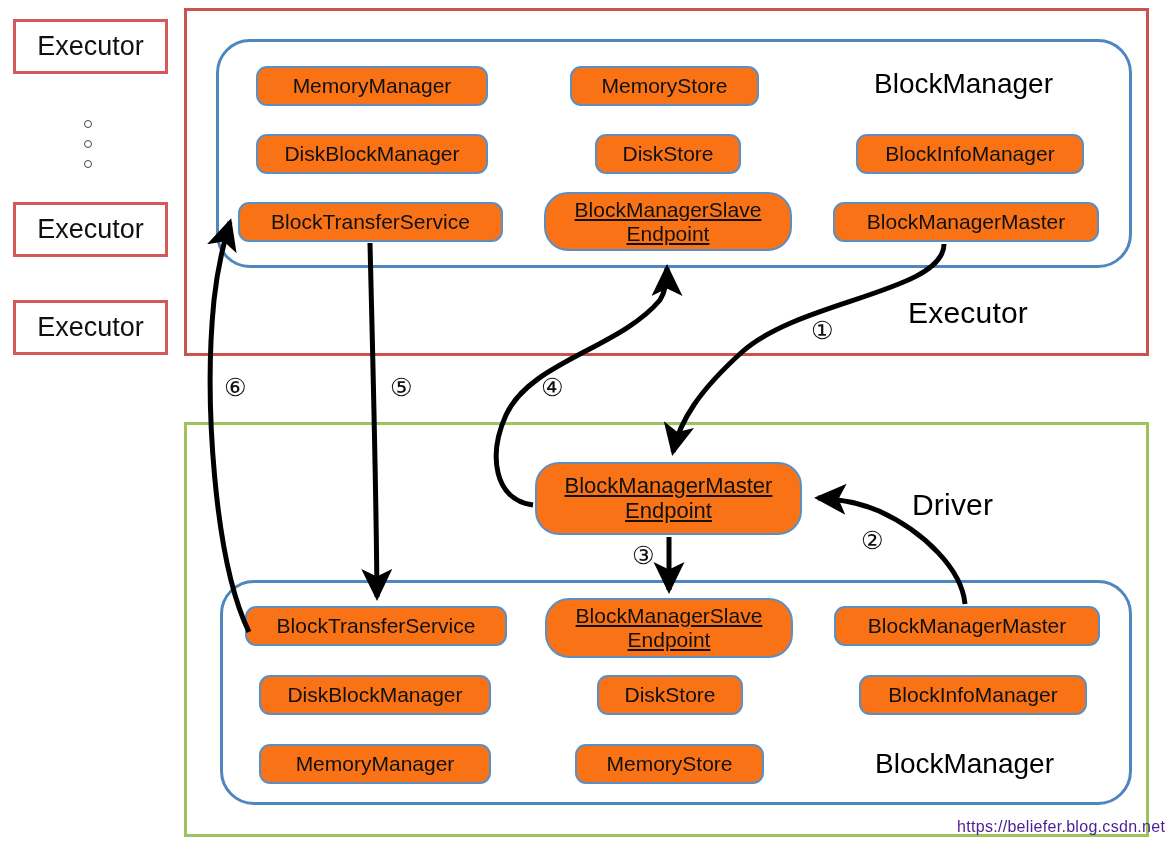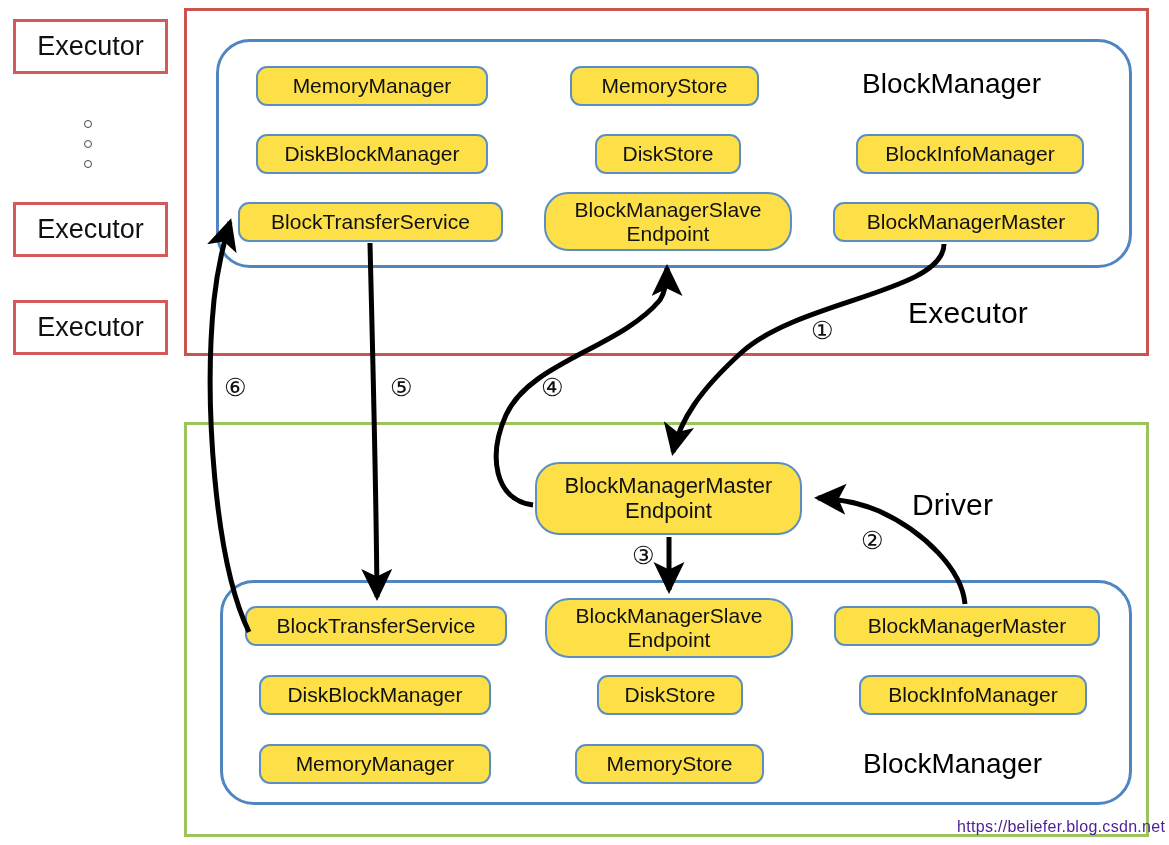--- a/index.html
+++ b/index.html
@@ -81,7 +81,7 @@
     box-sizing: border-box;
     border: 2.5px solid #5b8fc4;
     border-radius: 11px;
-    background: #fde047;
+    background: #f97316;
     display: flex;
     align-items: center;
     justify-content: center;

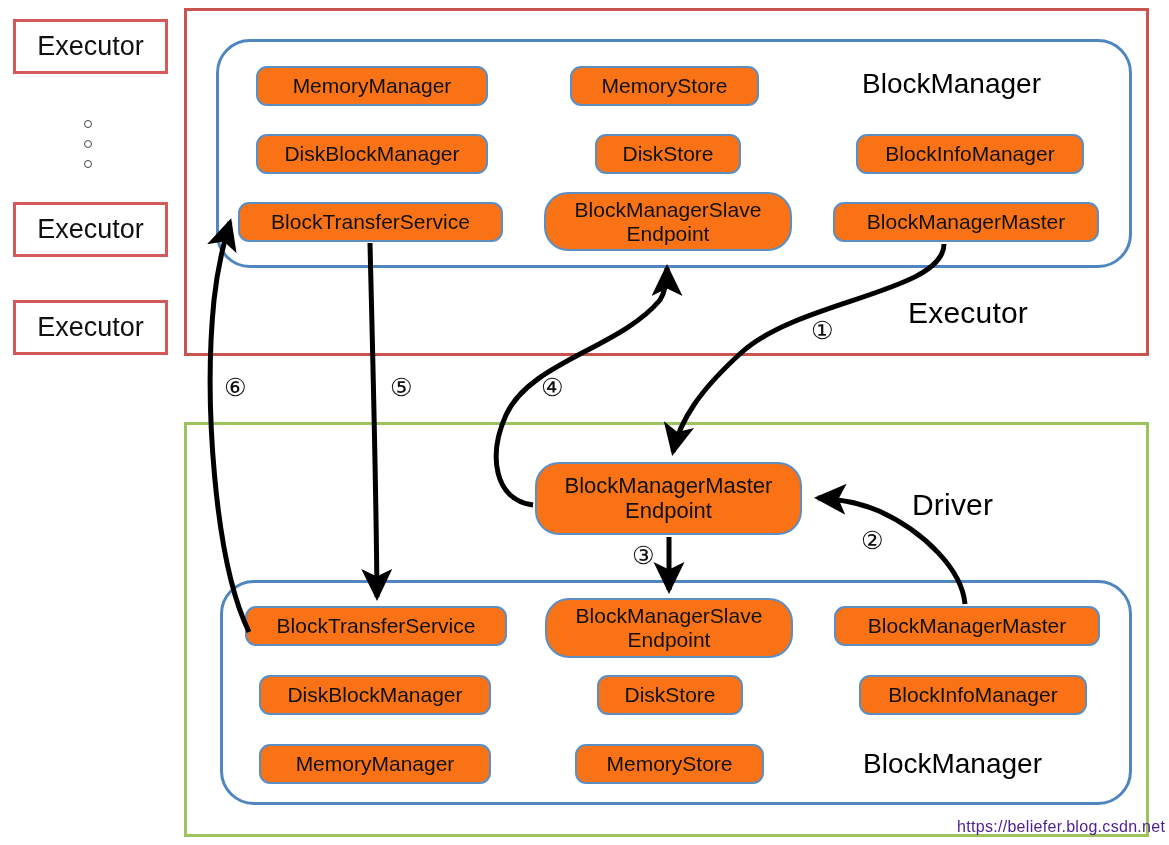--- a/index.html
+++ b/index.html
@@ -74,6 +74,7 @@
     font-size: 28px;
     color: #000;
     white-space: nowrap;
+    margin-left: 12px;
   }
   
   .comp {

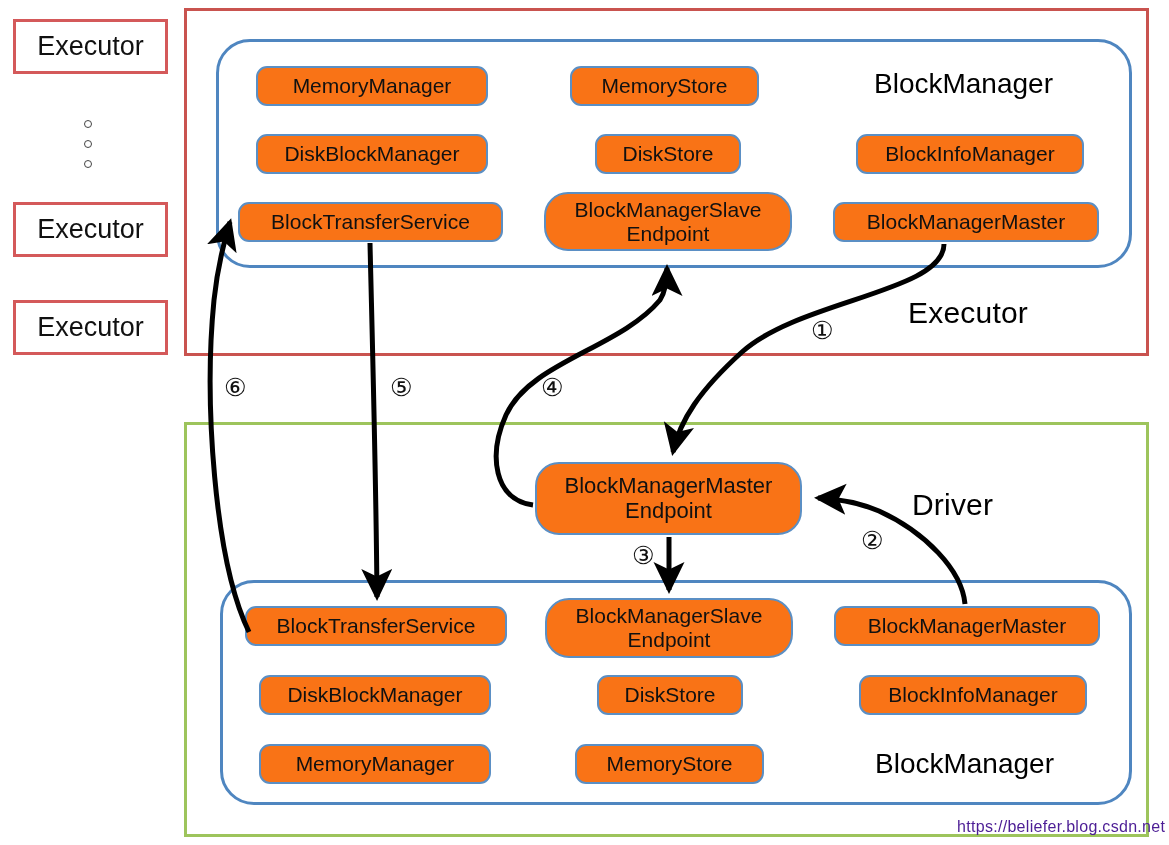--- a/index.html
+++ b/index.html
@@ -92,7 +92,7 @@
     color: #111;
     padding: 2px 6px;
   }
-  .comp.two-line { border-radius: 24px; }
+  .comp.two-line { border-radius: 24px; text-decoration: underline; }
   
   .step {
     position: absolute;

